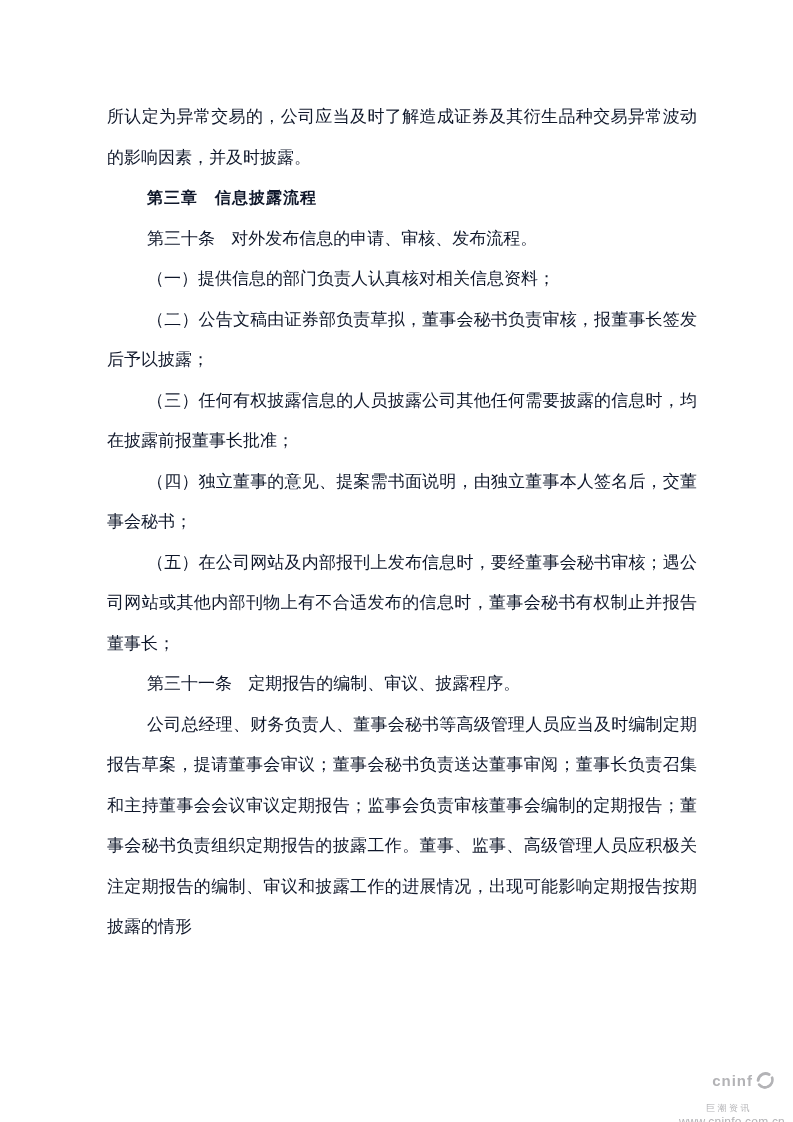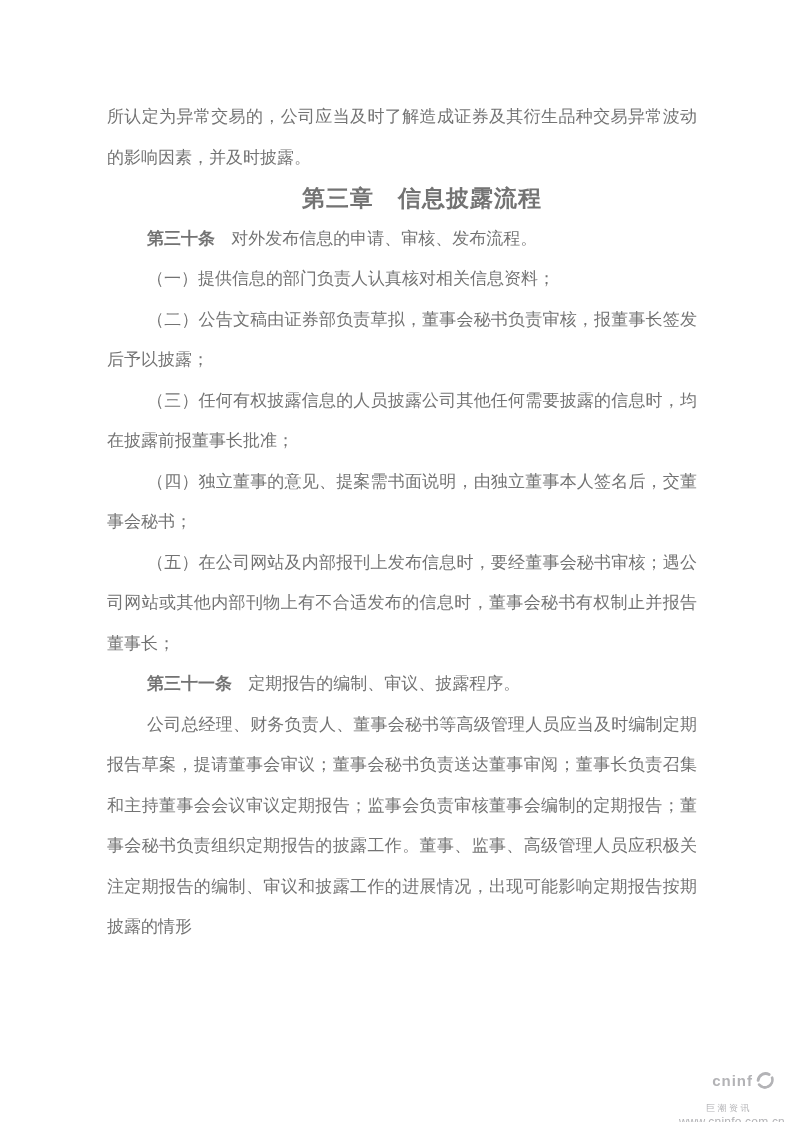--- a/index.html
+++ b/index.html
@@ -23,7 +23,7 @@
     width: 590px;
     font-size: 17px;
     line-height: 40.5px;
-    color: #737373;
+    color: #0f172a;
     text-align: justify;
   }
   .content p {

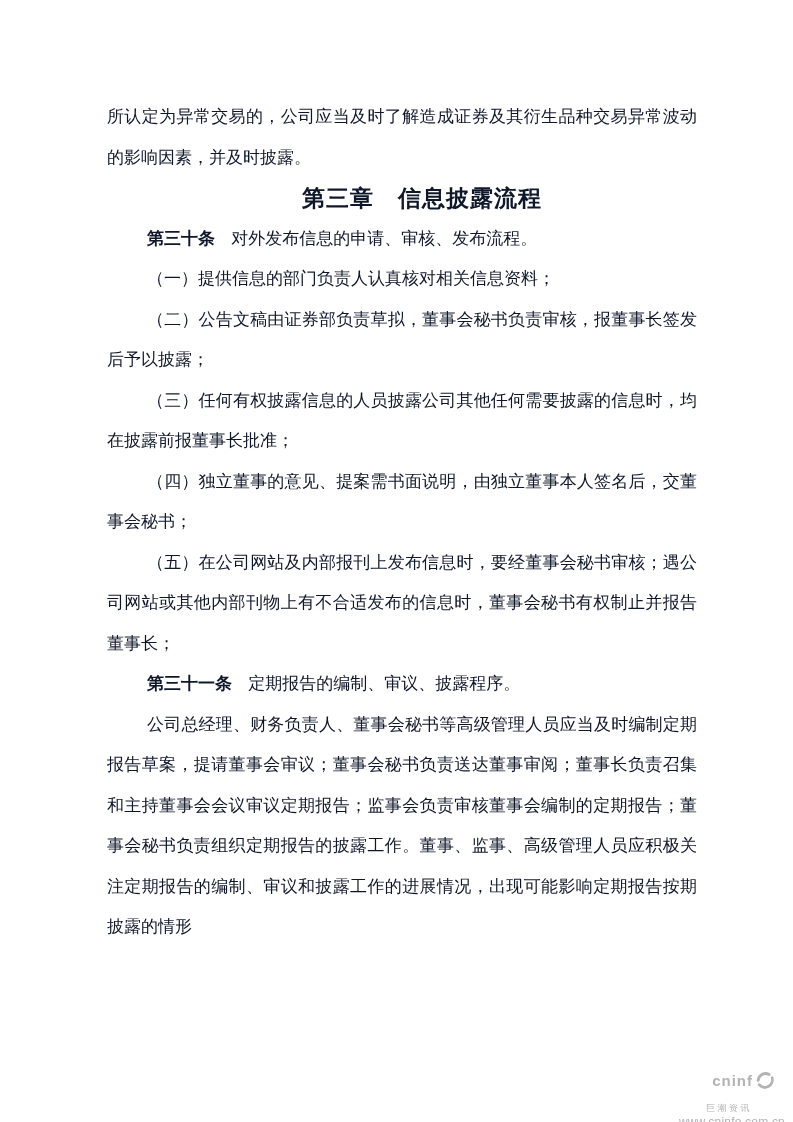--- a/index.html
+++ b/index.html
@@ -35,10 +35,9 @@
   }
   .chapter-heading {
     margin: 10px 0 8px 0;
-    text-align: center;
     text-indent: 0;
     font-weight: bold;
-    font-size: 23px;
+    font-size: 16px;
     font-family: "Liberation Sans", "DejaVu Sans", sans-serif;
     letter-spacing: 1px;
   }

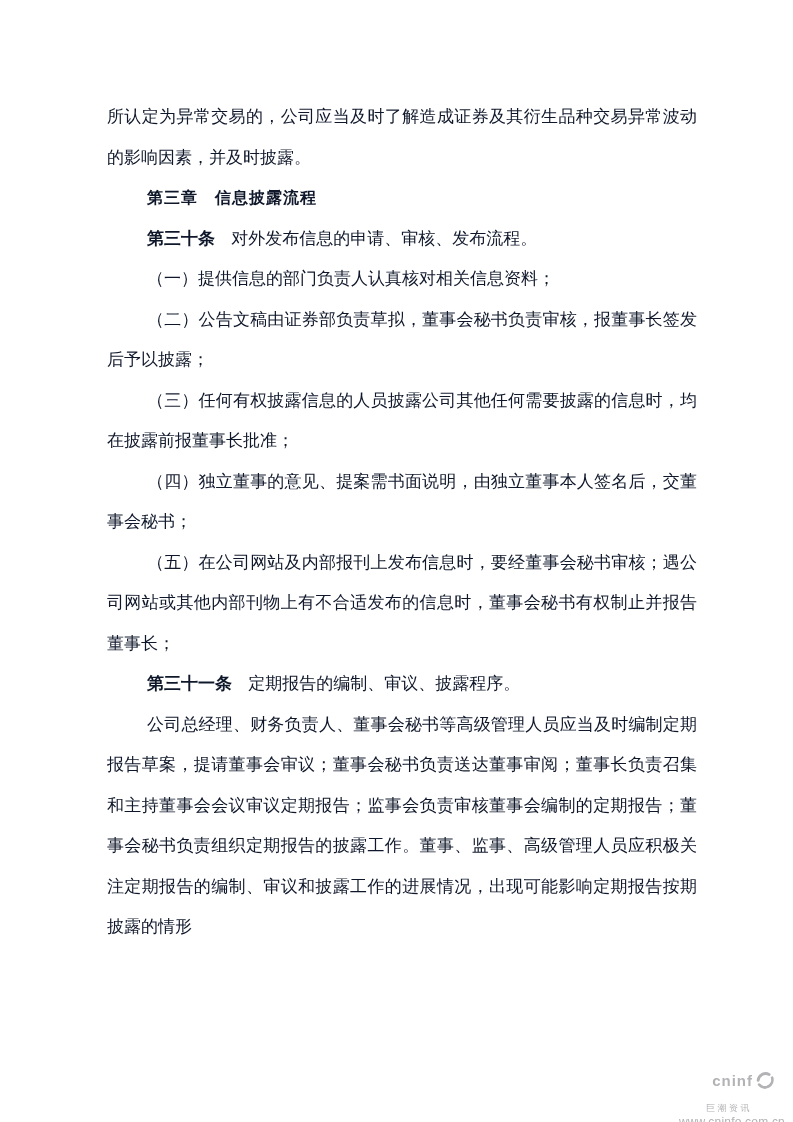--- a/index.html
+++ b/index.html
@@ -42,7 +42,7 @@
     letter-spacing: 1px;
   }
   .art-num {
-    font-weight: bold;
+    font-weight: normal;
     font-family: "Liberation Sans", "DejaVu Sans", sans-serif;
   }
   .art-title {

